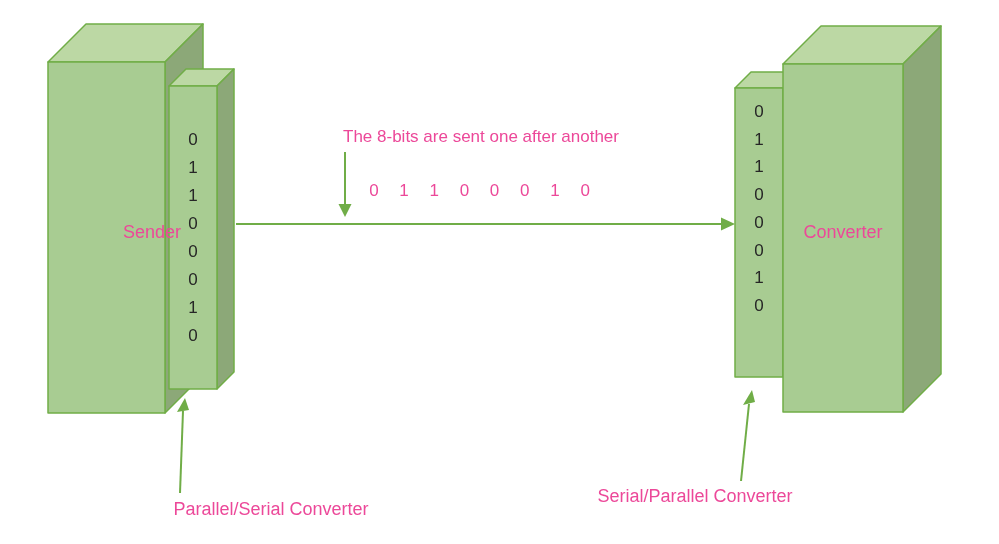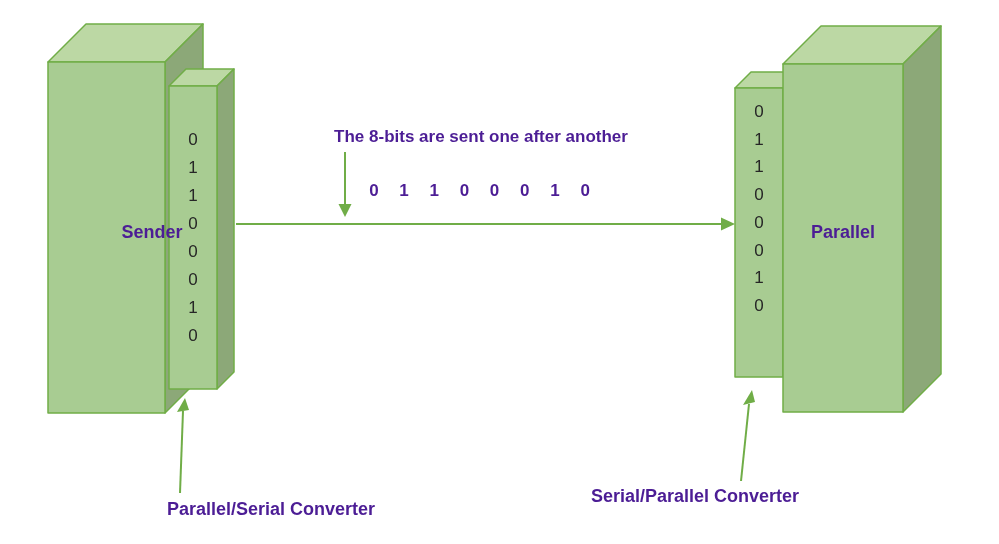--- a/index.html
+++ b/index.html
@@ -17,8 +17,7 @@
     position: absolute;
     transform: translate(-50%, -50%);
     white-space: nowrap;
-    color: #4c1d95;
-    font-weight: bold;
+    color: #ec4899;
   }
   .bits-col {
     position: absolute;

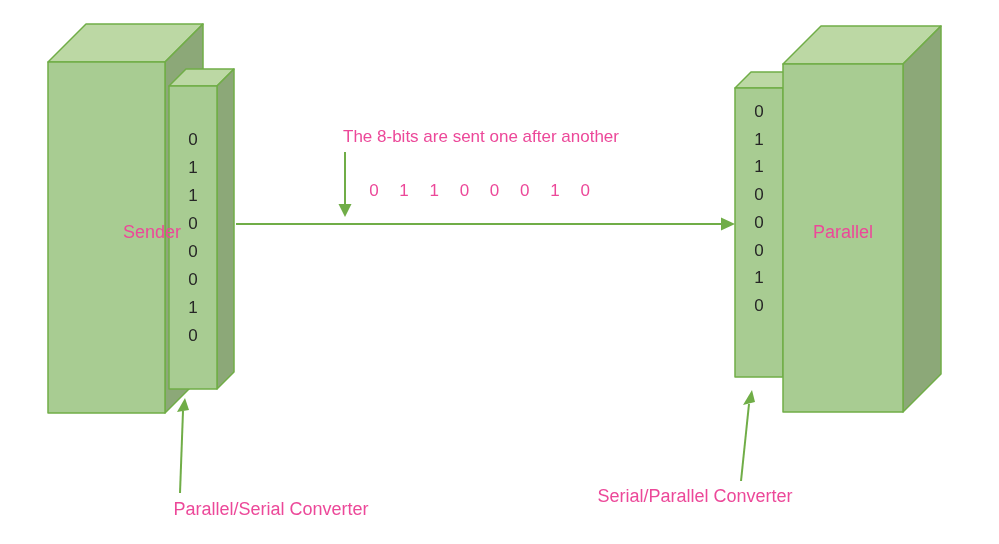--- a/index.html
+++ b/index.html
@@ -94,7 +94,7 @@
 
   <div class="txt label-box" id="sender-label">Sender</div>
 
-  <div class="txt label-box" id="receiver-label">Parallel</div>
+  <div class="txt label-box" id="receiver-label">Converter</div>
 
   <div class="bits-col sender">0
 1

